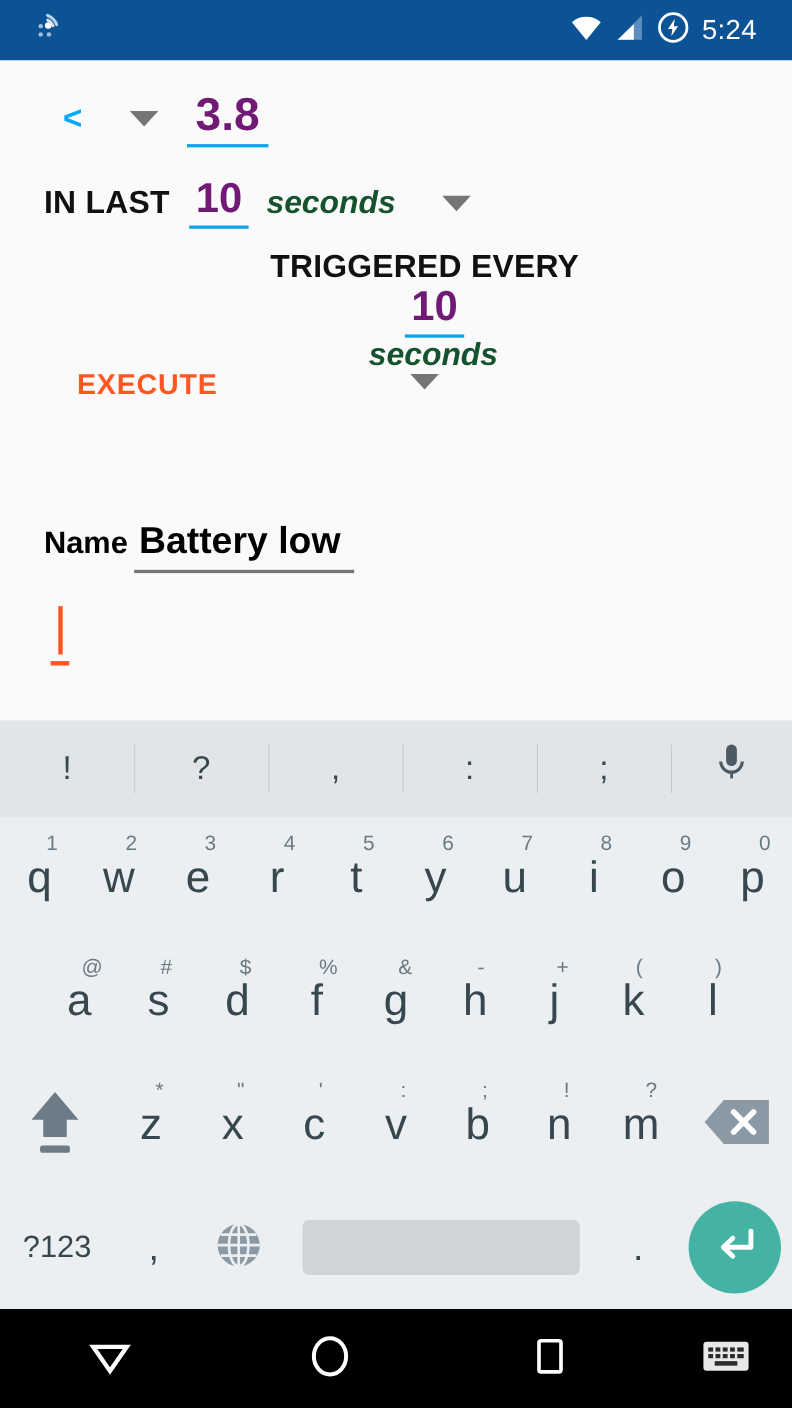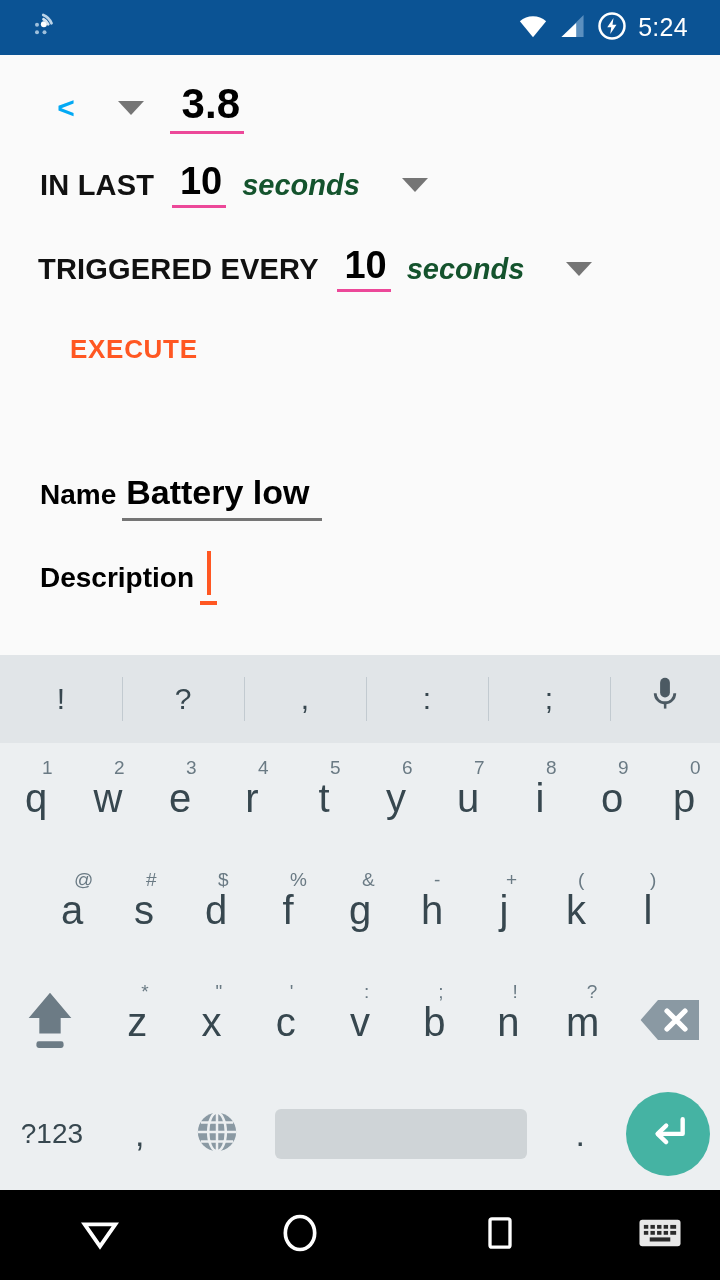--- a/index.html
+++ b/index.html
@@ -40,8 +40,8 @@
   .caret-cell{ width:78px; display:flex; justify-content:center; align-items:center; }
 
   .under-val{
-    color:#000000; font-weight:bold; display:inline-block;
-    border-bottom:3px solid #ec4899; text-align:right;
+    color:#701a75; font-weight:bold; display:inline-block;
+    border-bottom:3px solid #0ea5e9; text-align:center;
     line-height:1.05; padding:0 4px 4px 4px;
   }
   .val-38{ font-size:42px; min-width:74px; }

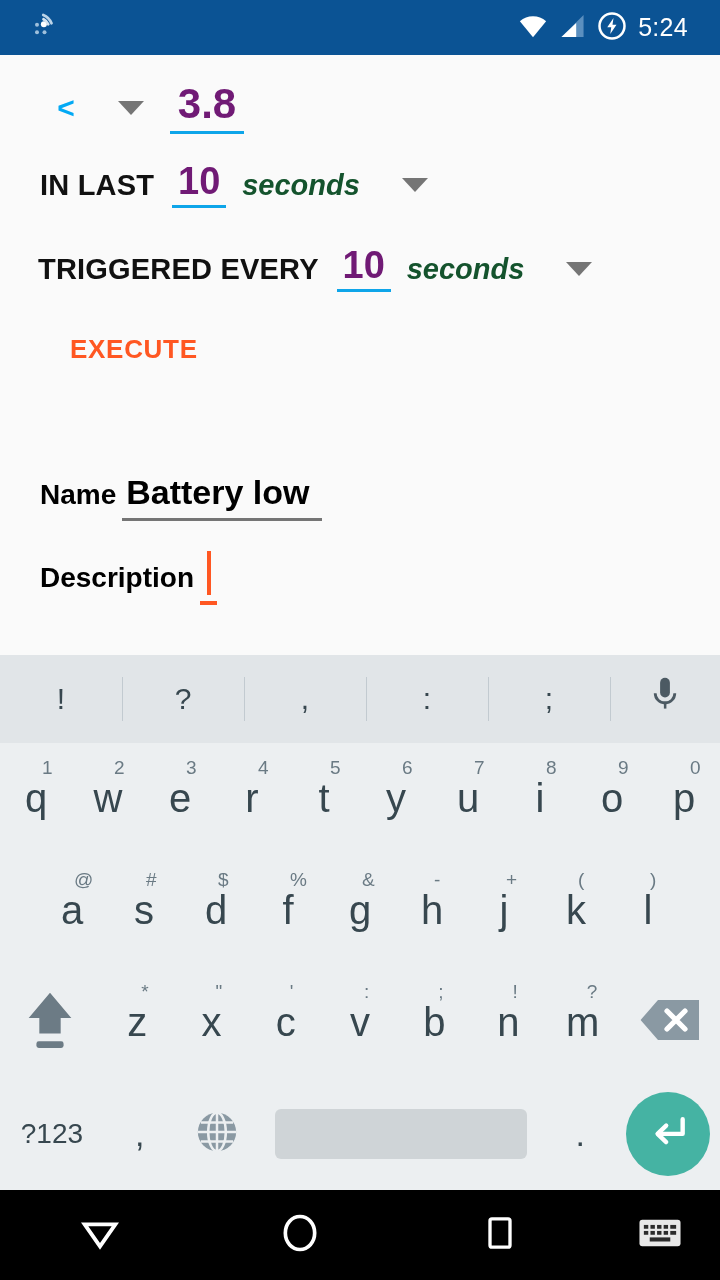--- a/index.html
+++ b/index.html
@@ -54,7 +54,7 @@
   .inlast-row .label-black{ font-size:29px; letter-spacing:.2px; }
   .inlast-row .unit-cyan{ font-size:29px; margin-left:16px; }
 
-  .trig-row{ height:84px; align-items:center; padding-left:38px; }
+  .trig-row{ height:84px; align-items:center; padding-left:52px;flex-direction:column; }
   .trig-row .label-black{ font-size:29px; letter-spacing:.2px; }
   .trig-row .unit-cyan{ font-size:29px; margin-left:16px; }
 

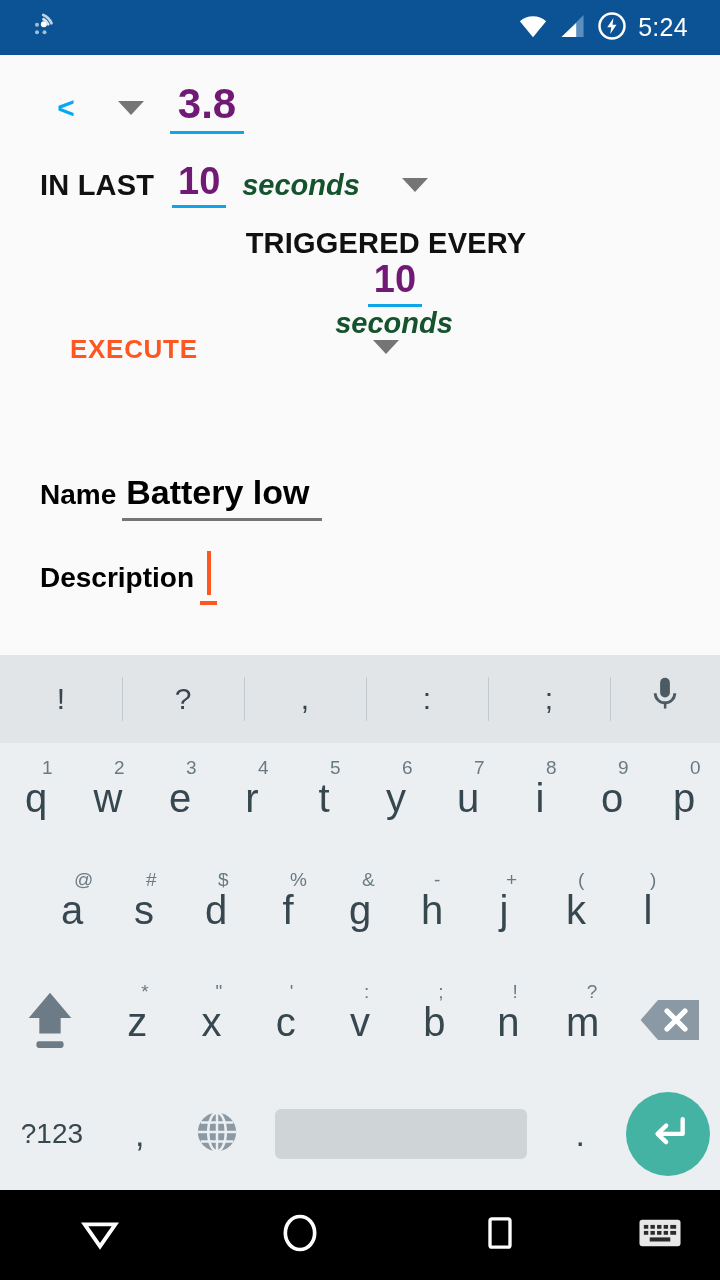--- a/index.html
+++ b/index.html
@@ -217,7 +217,6 @@
   </div>
 
   <div class="field-row">
-    <span class="field-label">Description</span>
     <span class="field-value fv-desc" style="margin-left:6px;"><span class="cursor"></span></span>
   </div>
 

